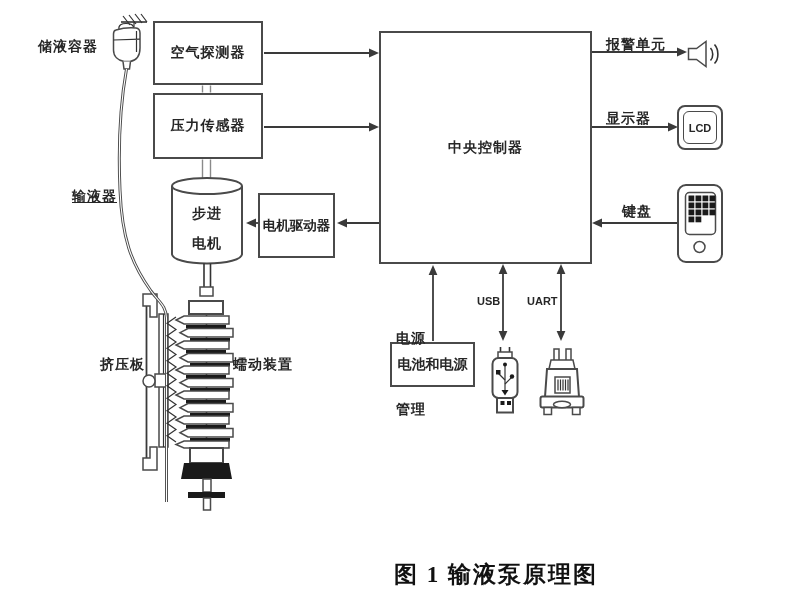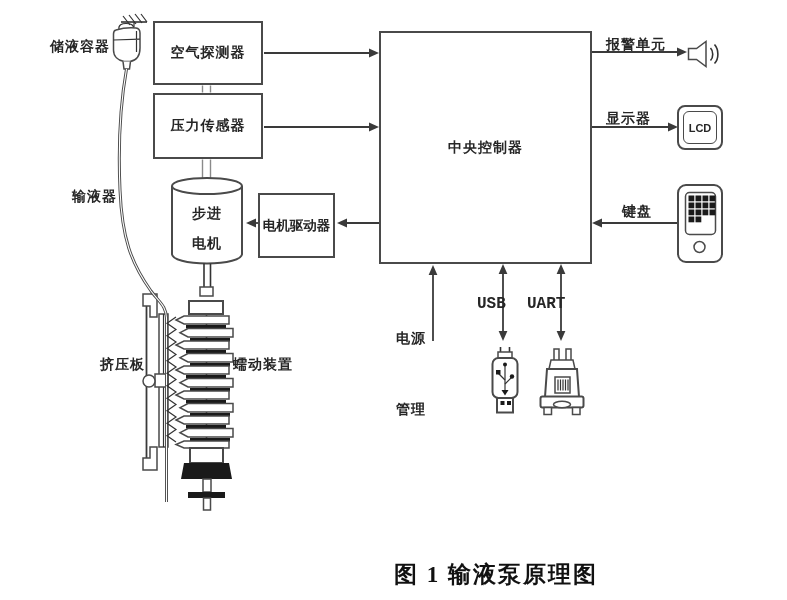--- a/index.html
+++ b/index.html
@@ -257,7 +257,7 @@
   <div class="lbl" style="left:192px;top:205px;width:30px;text-align:center;">步进</div>
   <div class="lbl" style="left:192px;top:235px;width:30px;text-align:center;">电机</div>
 
-  <div class="lbl" style="left:50px;top:38px;">储液容器</div>
+  <div class="lbl" style="left:38px;top:38px;">储液容器</div>
   <div class="lbl" style="left:72px;top:188px;">输液器</div>
   <div class="lbl" style="left:100px;top:356px;">挤压板</div>
   <div class="lbl" style="left:233px;top:356px;">蠕动装置</div>

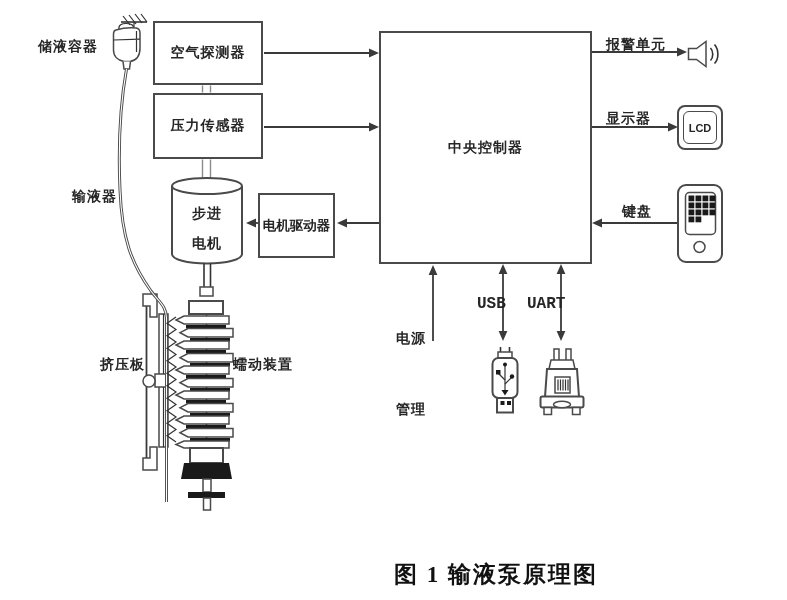--- a/index.html
+++ b/index.html
@@ -258,7 +258,7 @@
   <div class="lbl" style="left:192px;top:235px;width:30px;text-align:center;">电机</div>
 
   <div class="lbl" style="left:38px;top:38px;">储液容器</div>
-  <div class="lbl" style="left:72px;top:188px;">输液器</div>
+  <div class="lbl" style="left:72px;top:188px;text-decoration:underline;">输液器</div>
   <div class="lbl" style="left:100px;top:356px;">挤压板</div>
   <div class="lbl" style="left:233px;top:356px;">蠕动装置</div>
   <div class="lbl" style="left:606px;top:36px;">报警单元</div>

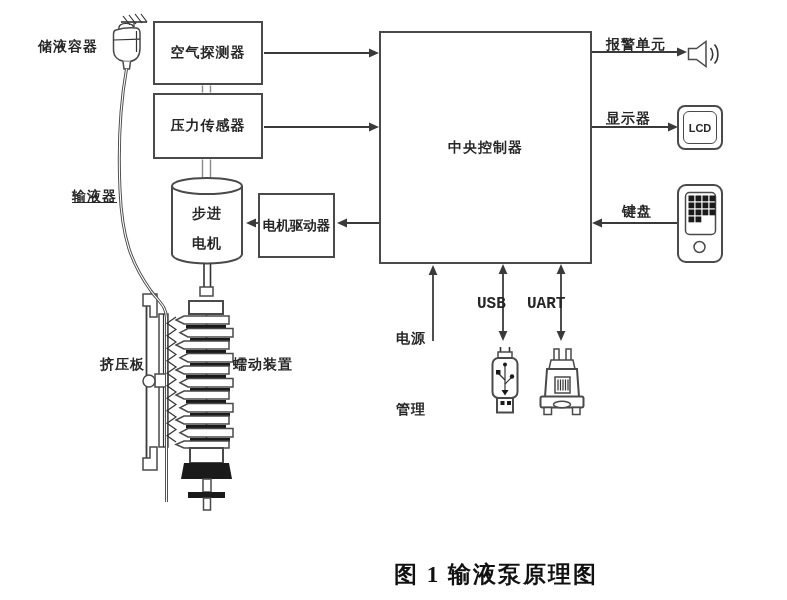--- a/index.html
+++ b/index.html
@@ -23,7 +23,7 @@
     position:absolute;z-index:3;font-size:14px;font-weight:600;letter-spacing:1px;
     white-space:nowrap;color:var(--c-text);
   }
-  .lbl-latin{font-size:16px;font-weight:700;letter-spacing:0;font-family:Liberation Mono, monospace;}
+  .lbl-latin{font-size:11px;font-weight:700;letter-spacing:0;}
   .two-line div{line-height:28px;margin-top:43px;}
   #central-controller{align-items:center;}
   #lcd-outer{

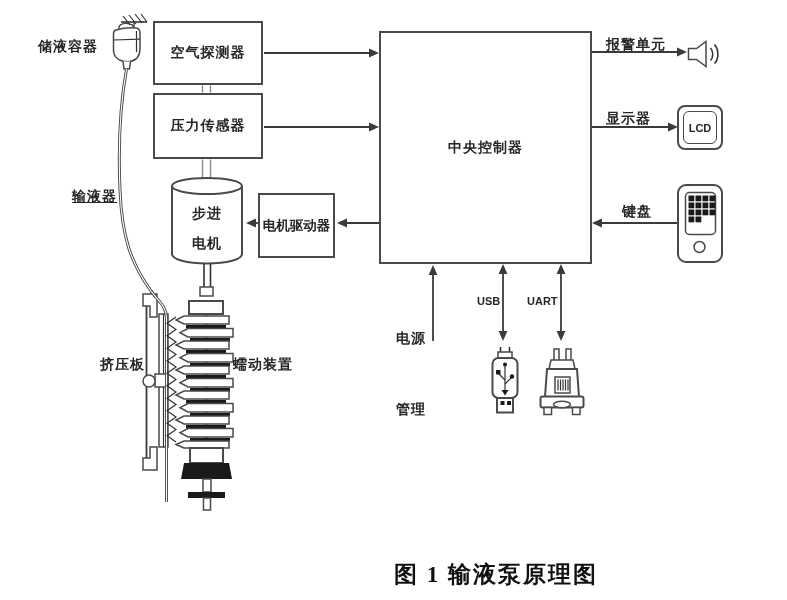--- a/index.html
+++ b/index.html
@@ -249,6 +249,9 @@
   <div class="box" style="left:258px;top:193px;width:77px;height:65px;font-size:13.5px;letter-spacing:0;">
     <span>电机驱动器</span>
   </div>
+  <div class="box" style="left:390px;top:342px;width:85px;height:45px;letter-spacing:0;">
+    <span>电池和电源</span>
+  </div>
 
   <div id="lcd-outer">
     <div id="lcd-inner">LCD</div>

